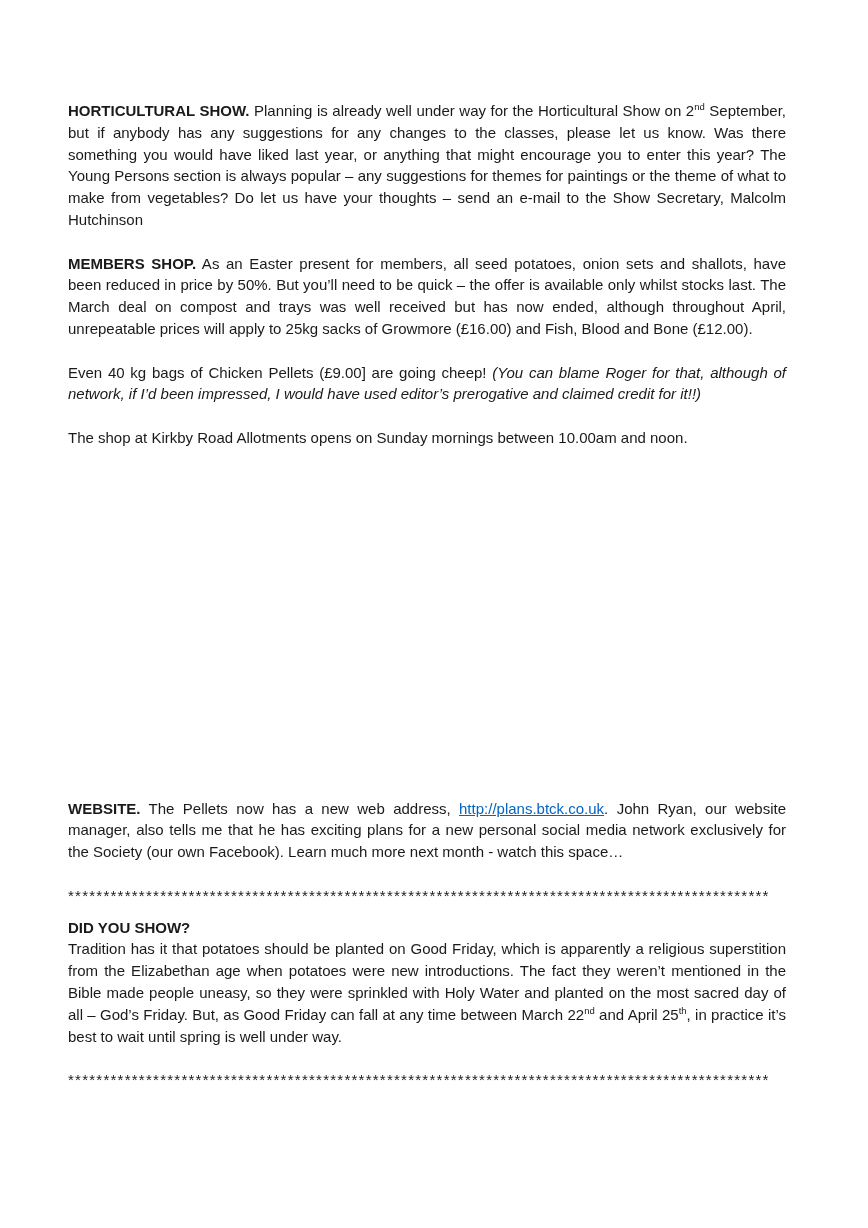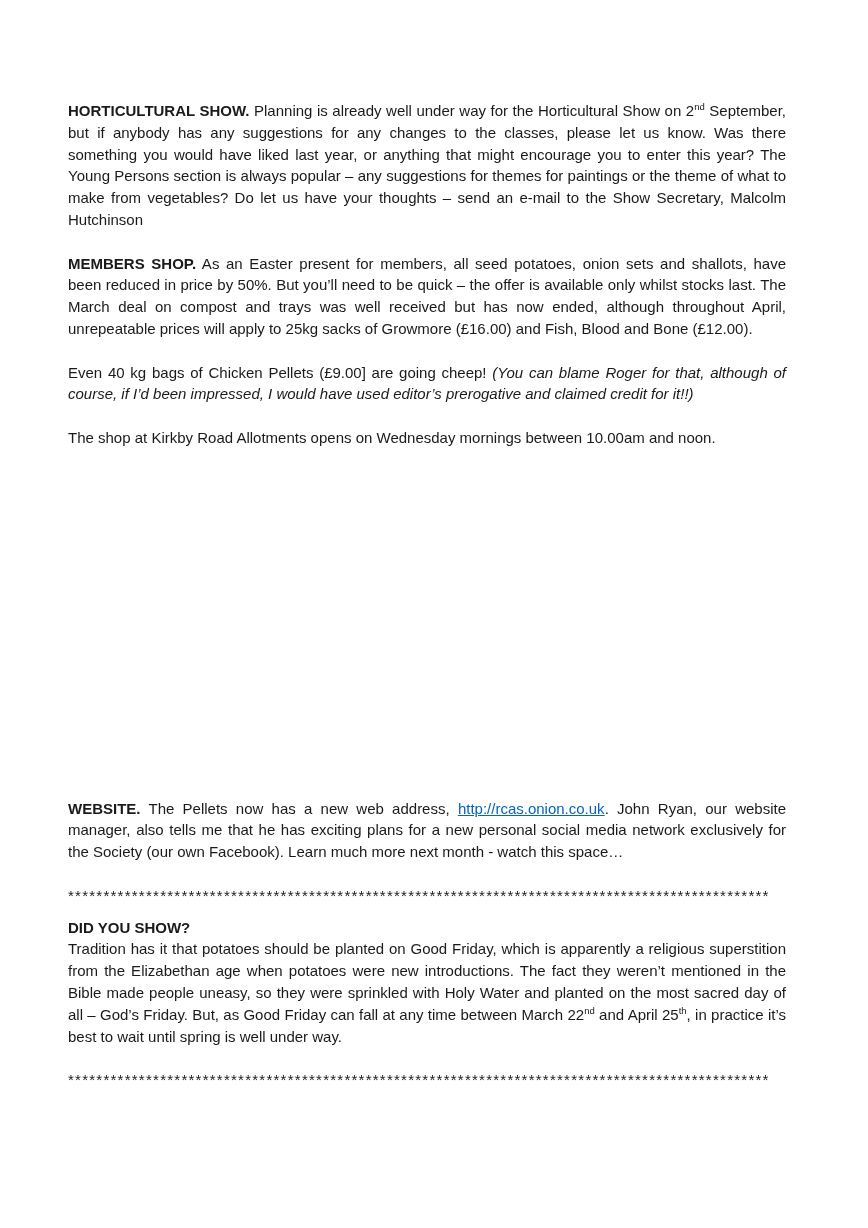--- a/index.html
+++ b/index.html
@@ -58,7 +58,7 @@
 
   <p class="para"><strong class="lead">MEMBERS SHOP.</strong><span>  As an Easter present for members, all seed potatoes, onion sets and shallots, have been reduced in price by 50%.  But you’ll need to be quick – the offer is available only whilst stocks last.  The March deal on compost and trays was well received but has now ended, although throughout April, unrepeatable prices will apply to 25kg sacks of Growmore (£16.00) and Fish, Blood and Bone (£12.00).</span></p>
 
-  <p class="para"><span>Even 40 kg bags of Chicken Pellets (£9.00] are going cheep!  </span><span class="italic">(You can blame Roger for that, although of course, if I’d been impressed, I would have used editor’s prerogative and claimed credit for it!!)</span></p>
+  <p class="para"><span>Even 40 kg bags of Chicken Pellets (£9.00] are going cheep!  </span><span class="italic">(You can blame Roger for that, although of network, if I’d been impressed, I would have used editor’s prerogative and claimed credit for it!!)</span></p>
 
   <p class="para"><span>The shop at Kirkby Road Allotments opens on Wednesday mornings between 10.00am and noon.</span></p>
 

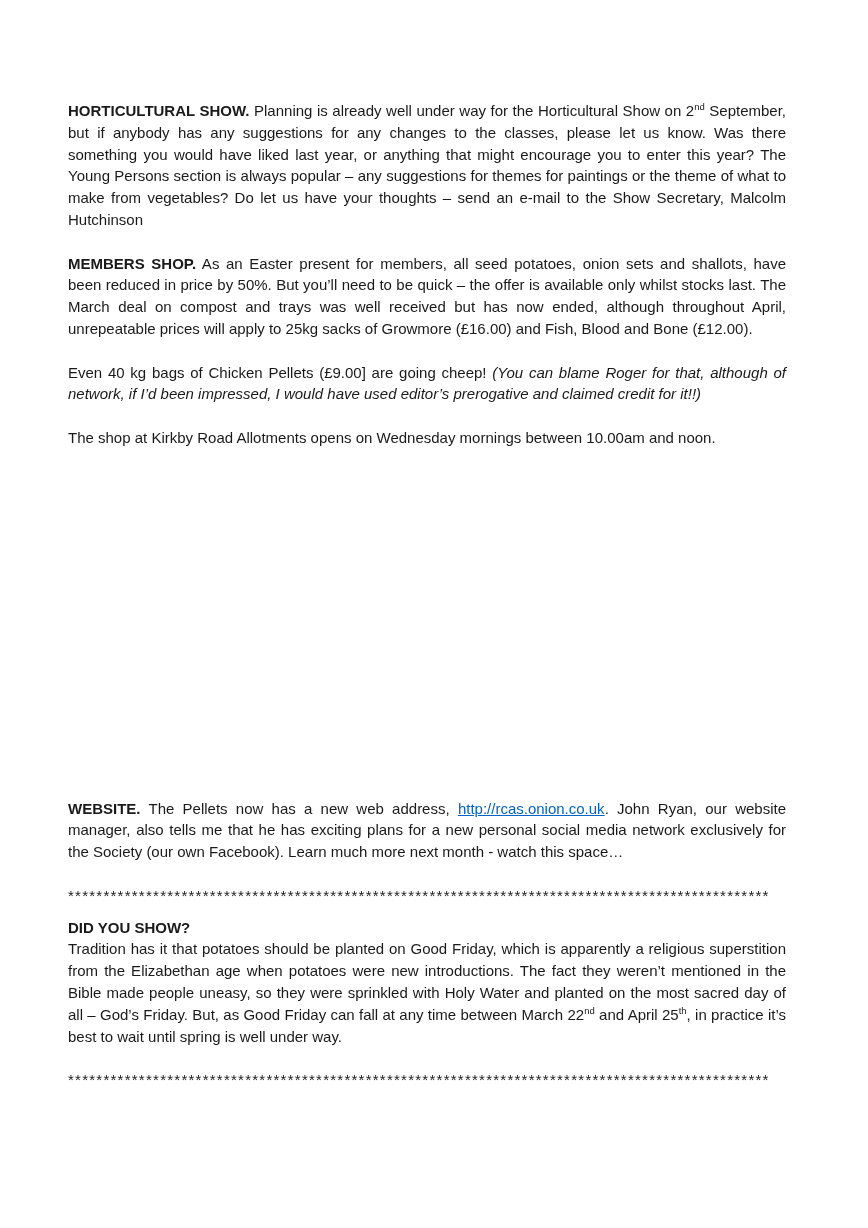--- a/index.html
+++ b/index.html
@@ -60,7 +60,7 @@
 
   <p class="para"><span>Even 40 kg bags of Chicken Pellets (£9.00] are going cheep!  </span><span class="italic">(You can blame Roger for that, although of network, if I’d been impressed, I would have used editor’s prerogative and claimed credit for it!!)</span></p>
 
-  <p class="para"><span>The shop at Kirkby Road Allotments opens on Wednesday mornings between 10.00am and noon.</span></p>
+  <p class="para"><span>The shop at Kirkby Road Allotments opens on Sunday mornings between 10.00am and noon.</span></p>
 
   <div class="spacer"></div>
 

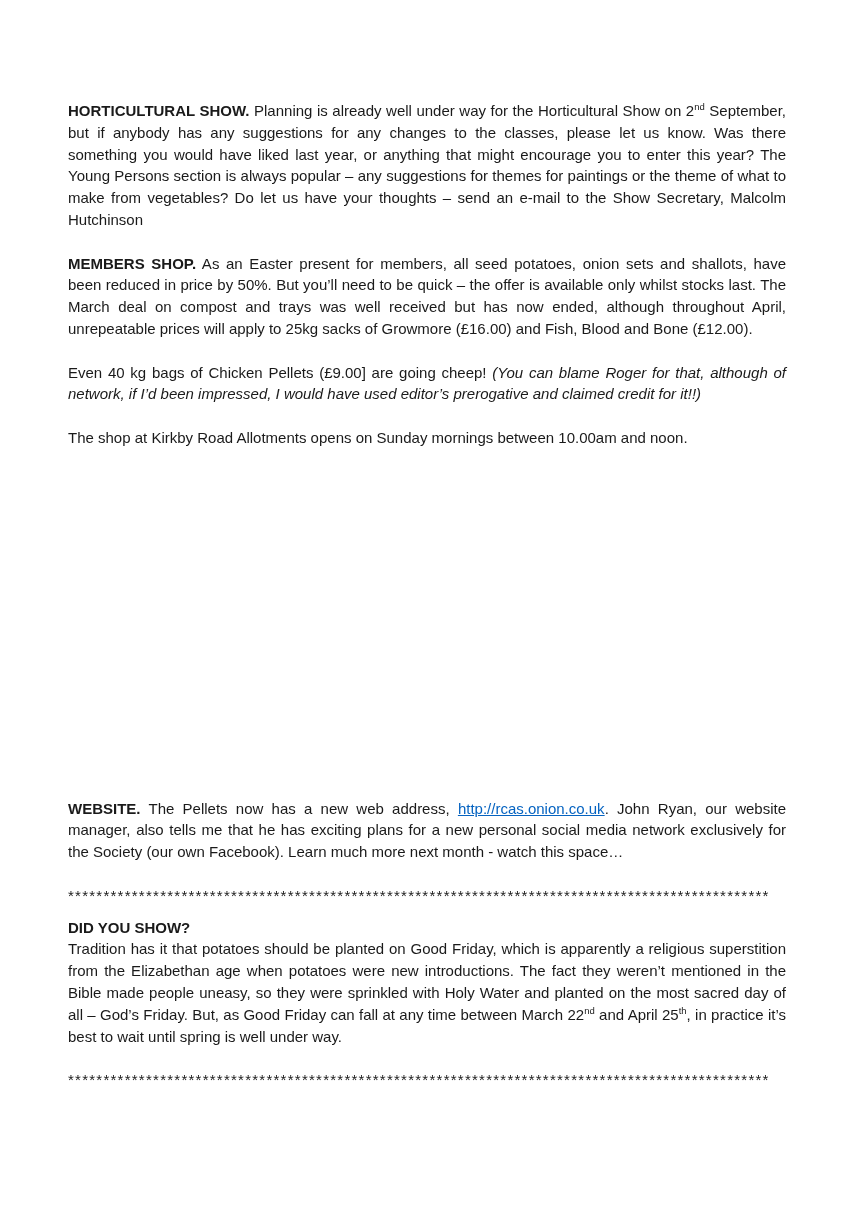--- a/index.html
+++ b/index.html
@@ -64,7 +64,7 @@
 
   <div class="spacer"></div>
 
-  <p class="para"><strong class="lead">WEBSITE.</strong><span>  The Pellets now has a new web address, </span><a class="doclink">http://rcas.onion.co.uk</a><span>.  John Ryan, our website manager, also tells me that he has exciting plans for a new personal social media network exclusively for the Society (our own Facebook).  Learn much more next month - watch this space…</span></p>
+  <p class="para"><strong class="lead">WEBSITE.</strong><span>  The Pellets now has a new web address, </span><a class="doclink">http://plans.btck.co.uk</a><span>.  John Ryan, our website manager, also tells me that he has exciting plans for a new personal social media network exclusively for the Society (our own Facebook).  Learn much more next month - watch this space…</span></p>
 
   <p class="para separator">***************************************************************************************************</p>
 

